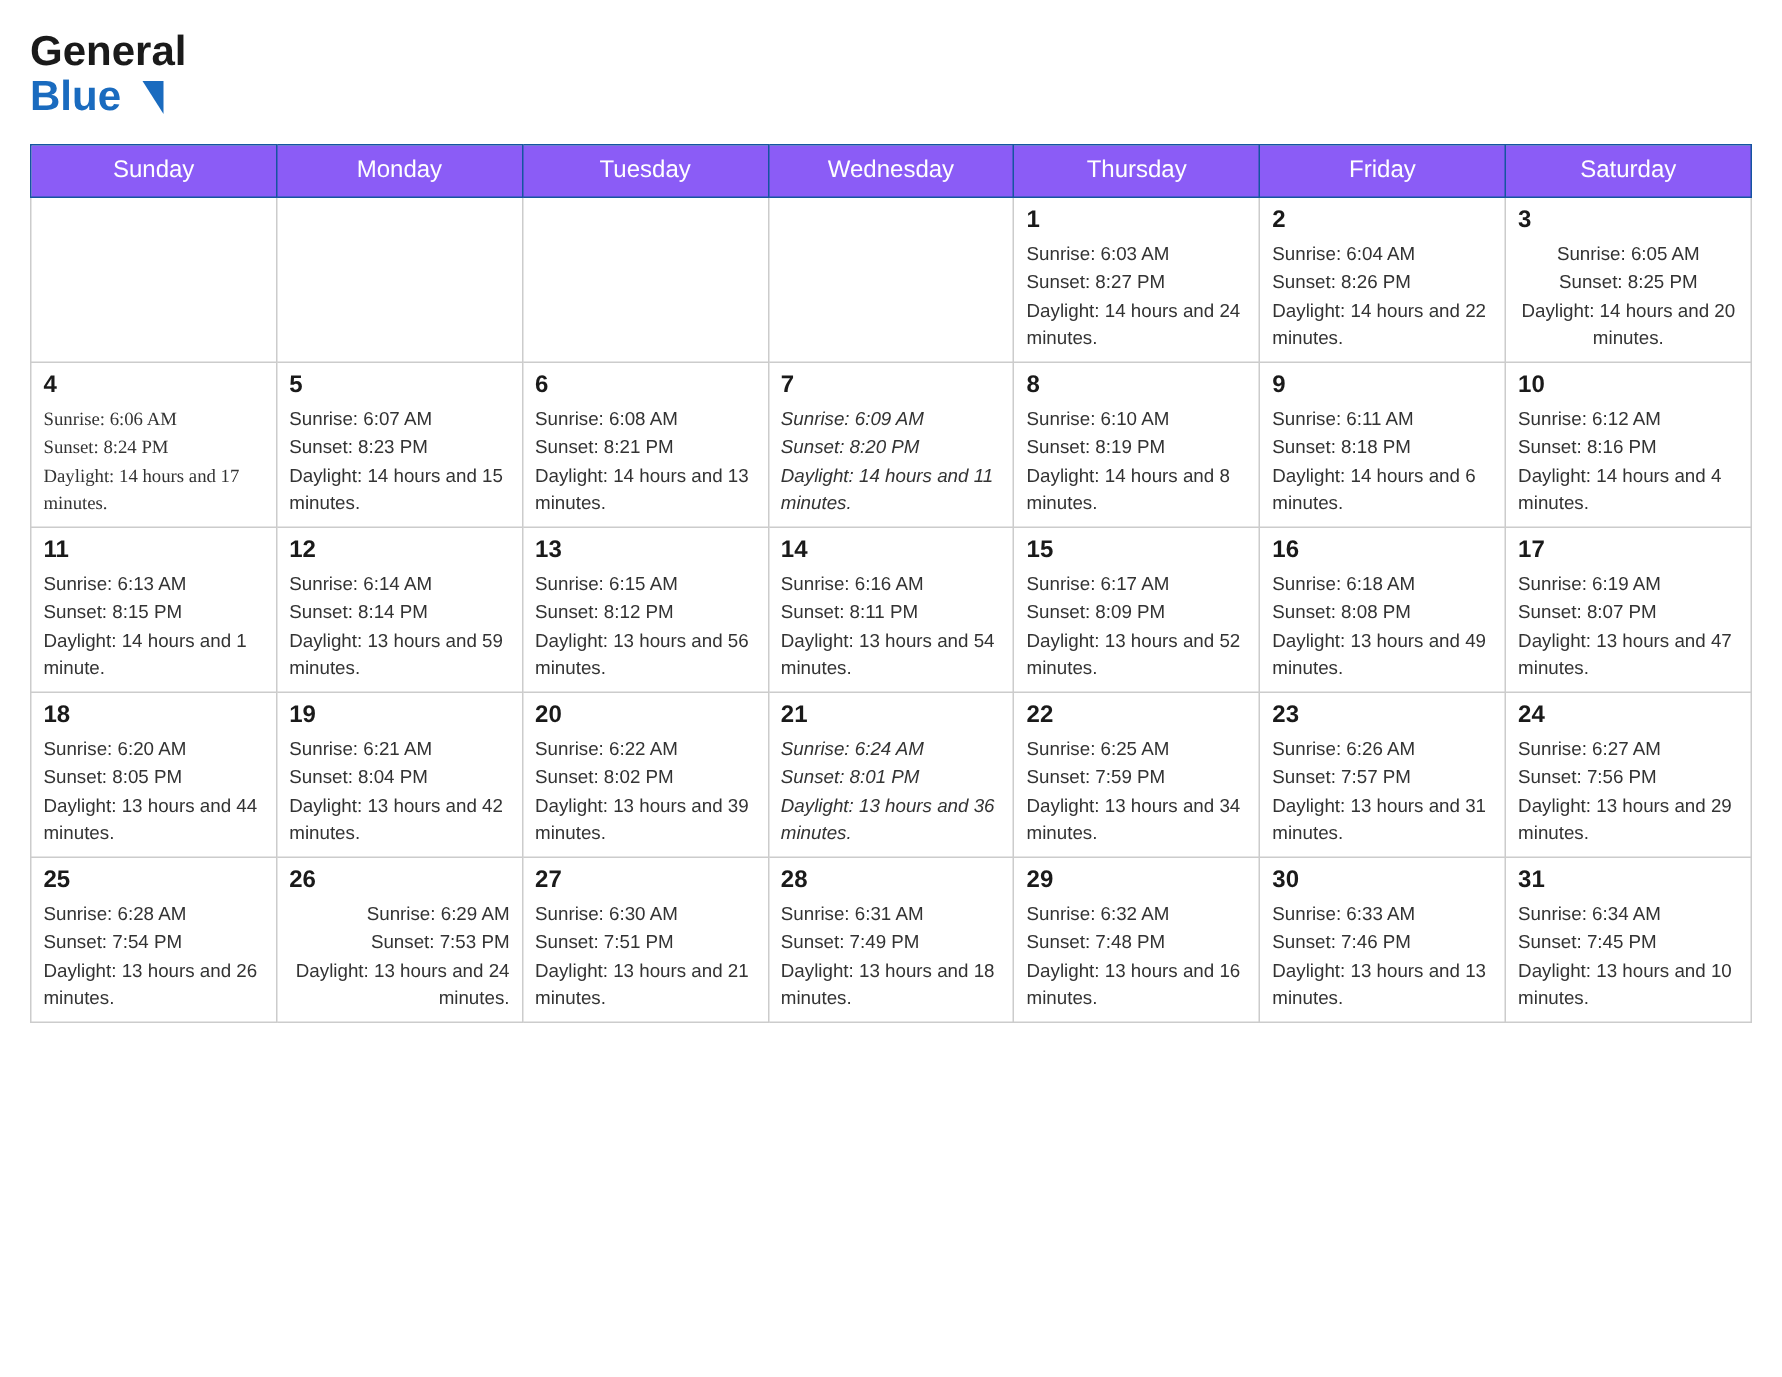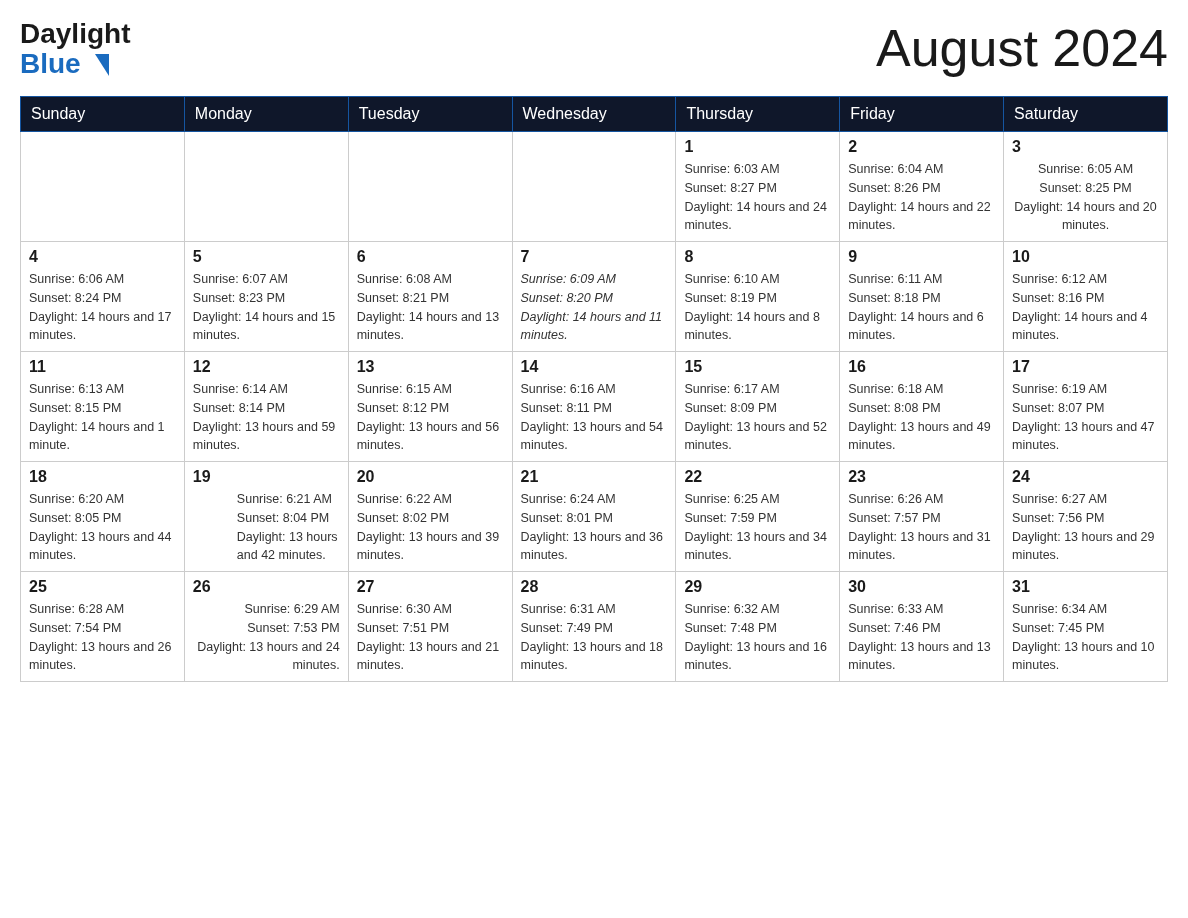--- a/index.html
+++ b/index.html
@@ -108,7 +108,7 @@
 
 <div class="header">
   <div class="logo">
-    <span class="logo-general">Daylight</span>
+    <span class="logo-general">General</span>
     <div class="logo-blue-row">
       <span class="logo-blue-text">Blue</span>
       <div class="logo-triangle"></div>

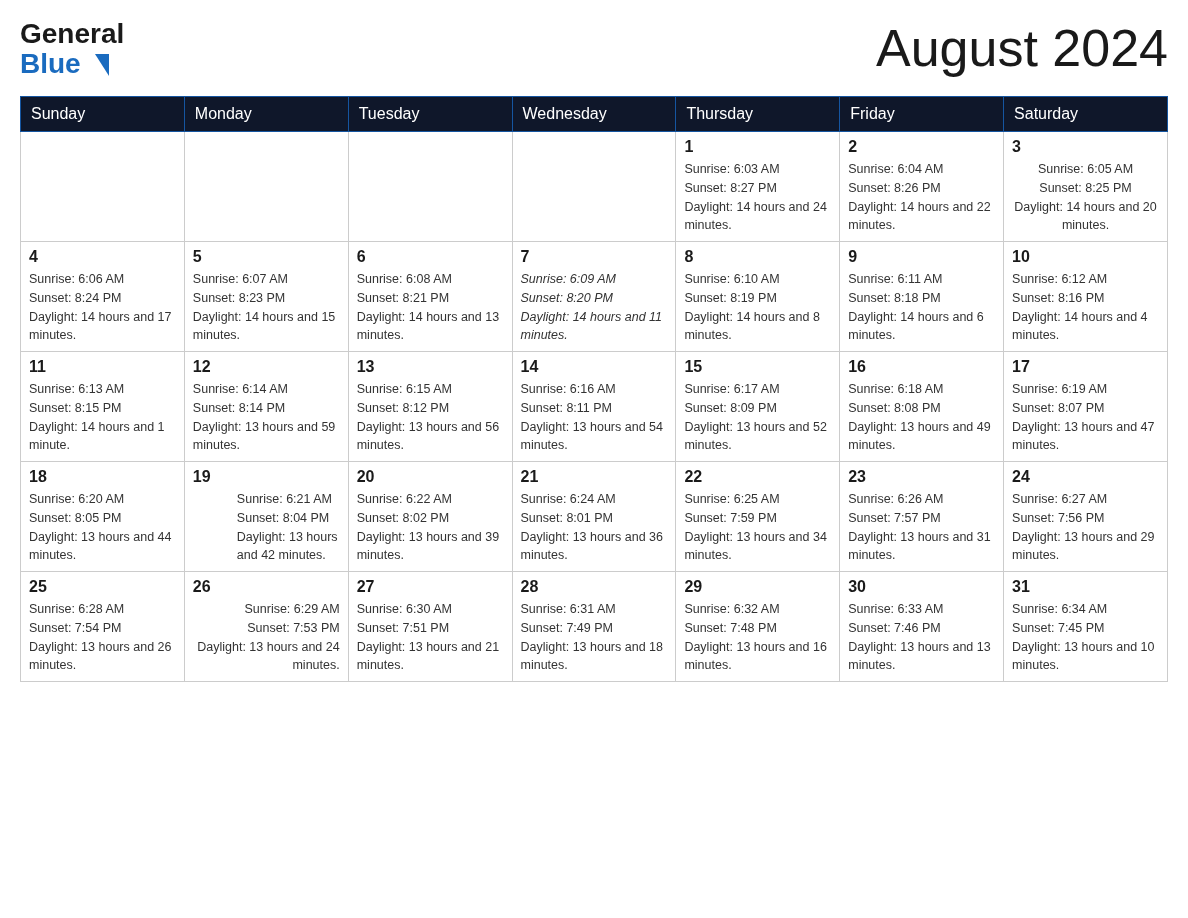--- a/index.html
+++ b/index.html
@@ -115,7 +115,6 @@
     </div>
   </div>
   <div class="title-block">
-    <div class="month-year">August 2024</div>
   </div>
 </div>
 

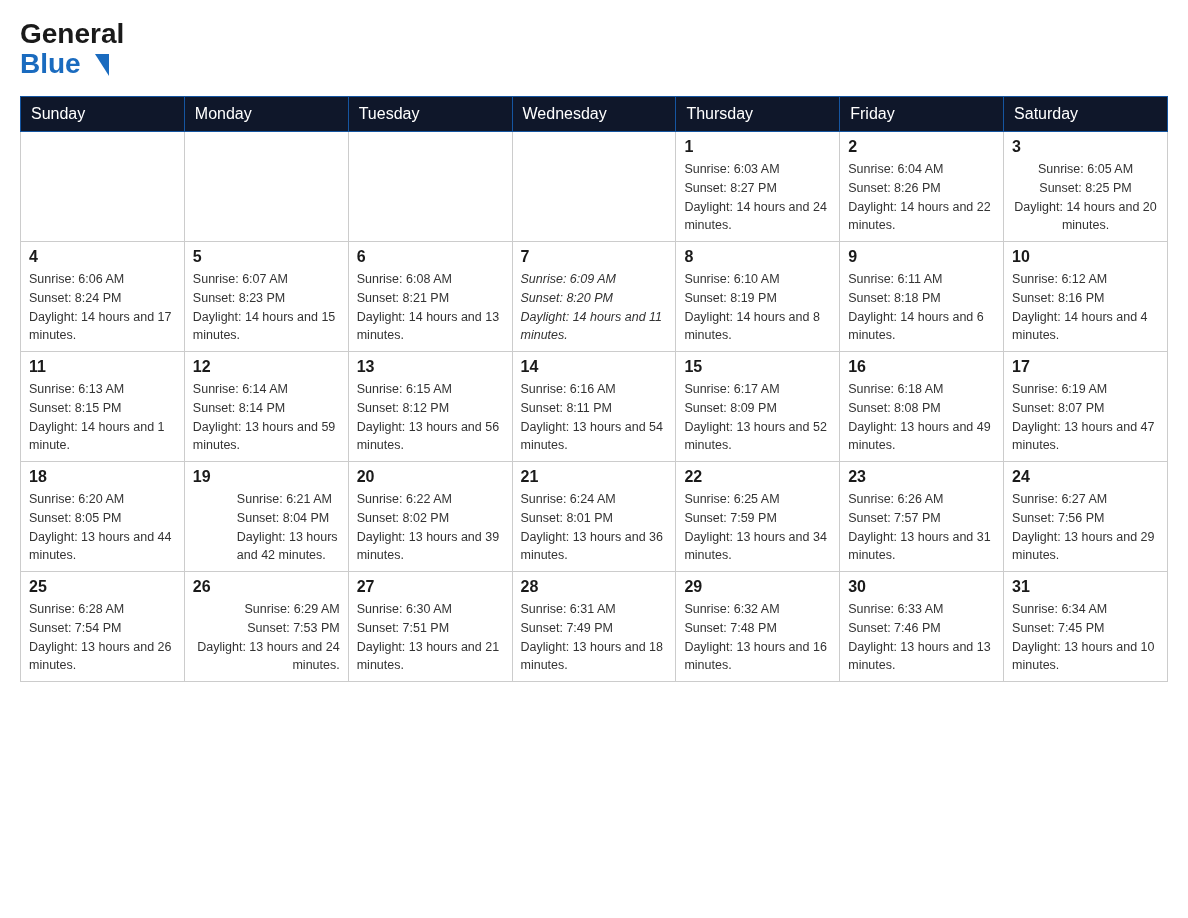--- a/index.html
+++ b/index.html
@@ -67,12 +67,12 @@
       border: 1px solid #999;
     }
     .calendar th {
-      background-color: #0f172a;
+      background-color: #8b5cf6;
       color: #fff;
       font-size: 16px;
       font-weight: normal;
-      padding: 8px 10px;
-      text-align: left;
+      padding: 8px 28px;
+      text-align: center;
       border: 1px solid #1555a0;
     }
     .calendar td {

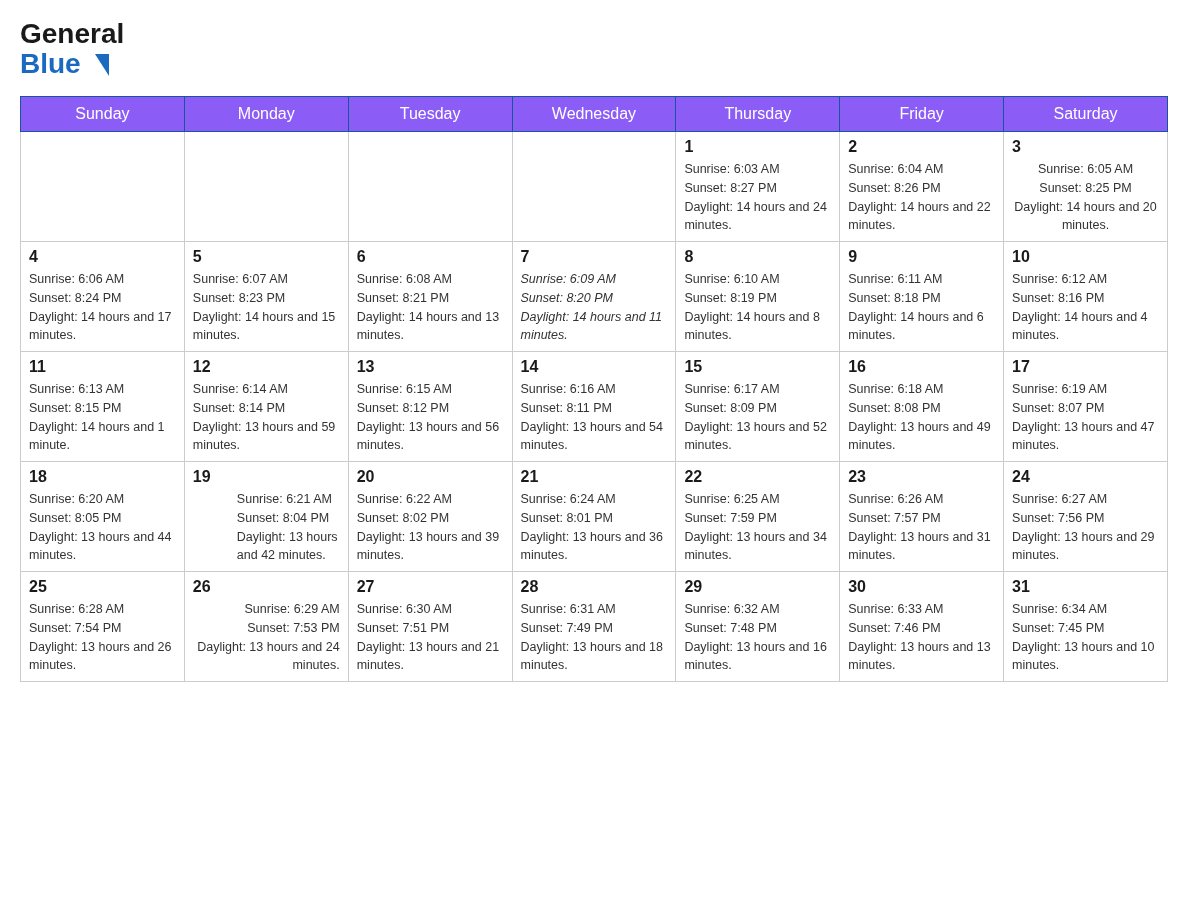--- a/index.html
+++ b/index.html
@@ -158,7 +158,7 @@
       <tr class="week-row">
         <td>
           <span class="day-number">4</span>
-          <div class="day-info" style="white-space: pre-line;">Sunrise: 6:06 AM
+          <div class="day-info" style="white-space: pre-line; font-family: Liberation Serif, serif;">Sunrise: 6:06 AM
 Sunset: 8:24 PM
 Daylight: 14 hours and 17 minutes.</div>
         </td>

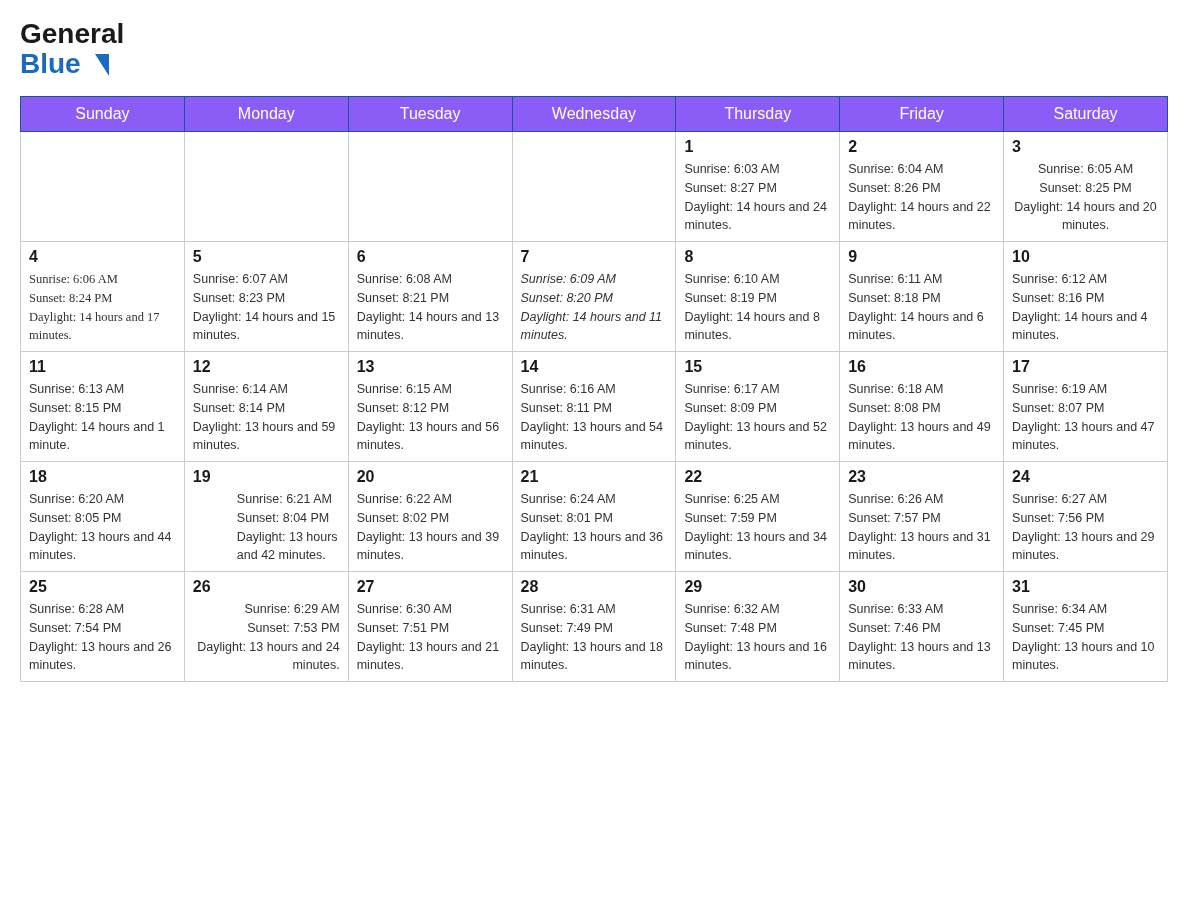--- a/index.html
+++ b/index.html
@@ -252,7 +252,7 @@
         </td>
         <td>
           <span class="day-number">19</span>
-          <div class="day-info" style="white-space: pre-line; margin-left: 44px;">Sunrise: 6:21 AM
+          <div class="day-info" style="white-space: pre-line;">Sunrise: 6:21 AM
 Sunset: 8:04 PM
 Daylight: 13 hours and 42 minutes.</div>
         </td>

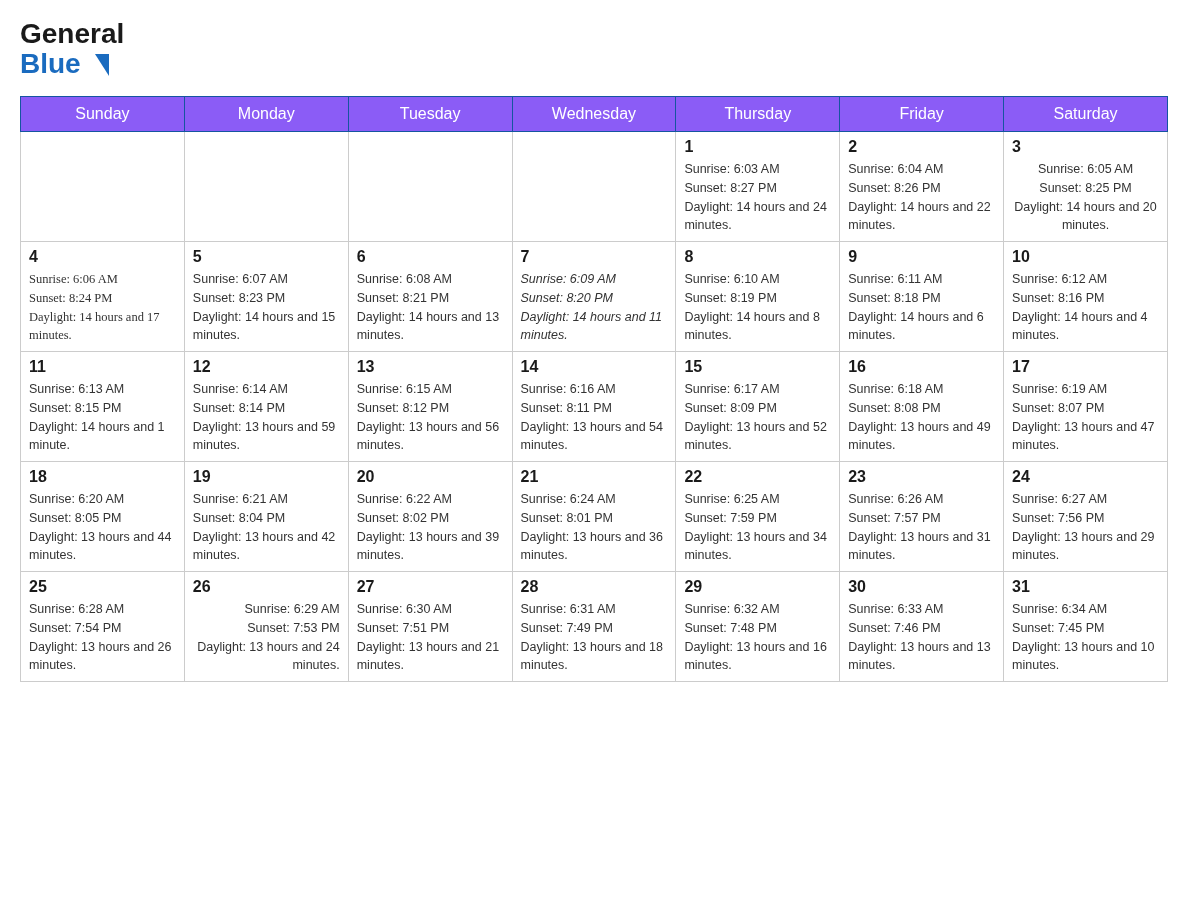--- a/index.html
+++ b/index.html
@@ -264,7 +264,7 @@
         </td>
         <td>
           <span class="day-number">21</span>
-          <div class="day-info" style="white-space: pre-line;">Sunrise: 6:24 AM
+          <div class="day-info" style="white-space: pre-line; font-style: italic;">Sunrise: 6:24 AM
 Sunset: 8:01 PM
 Daylight: 13 hours and 36 minutes.</div>
         </td>

